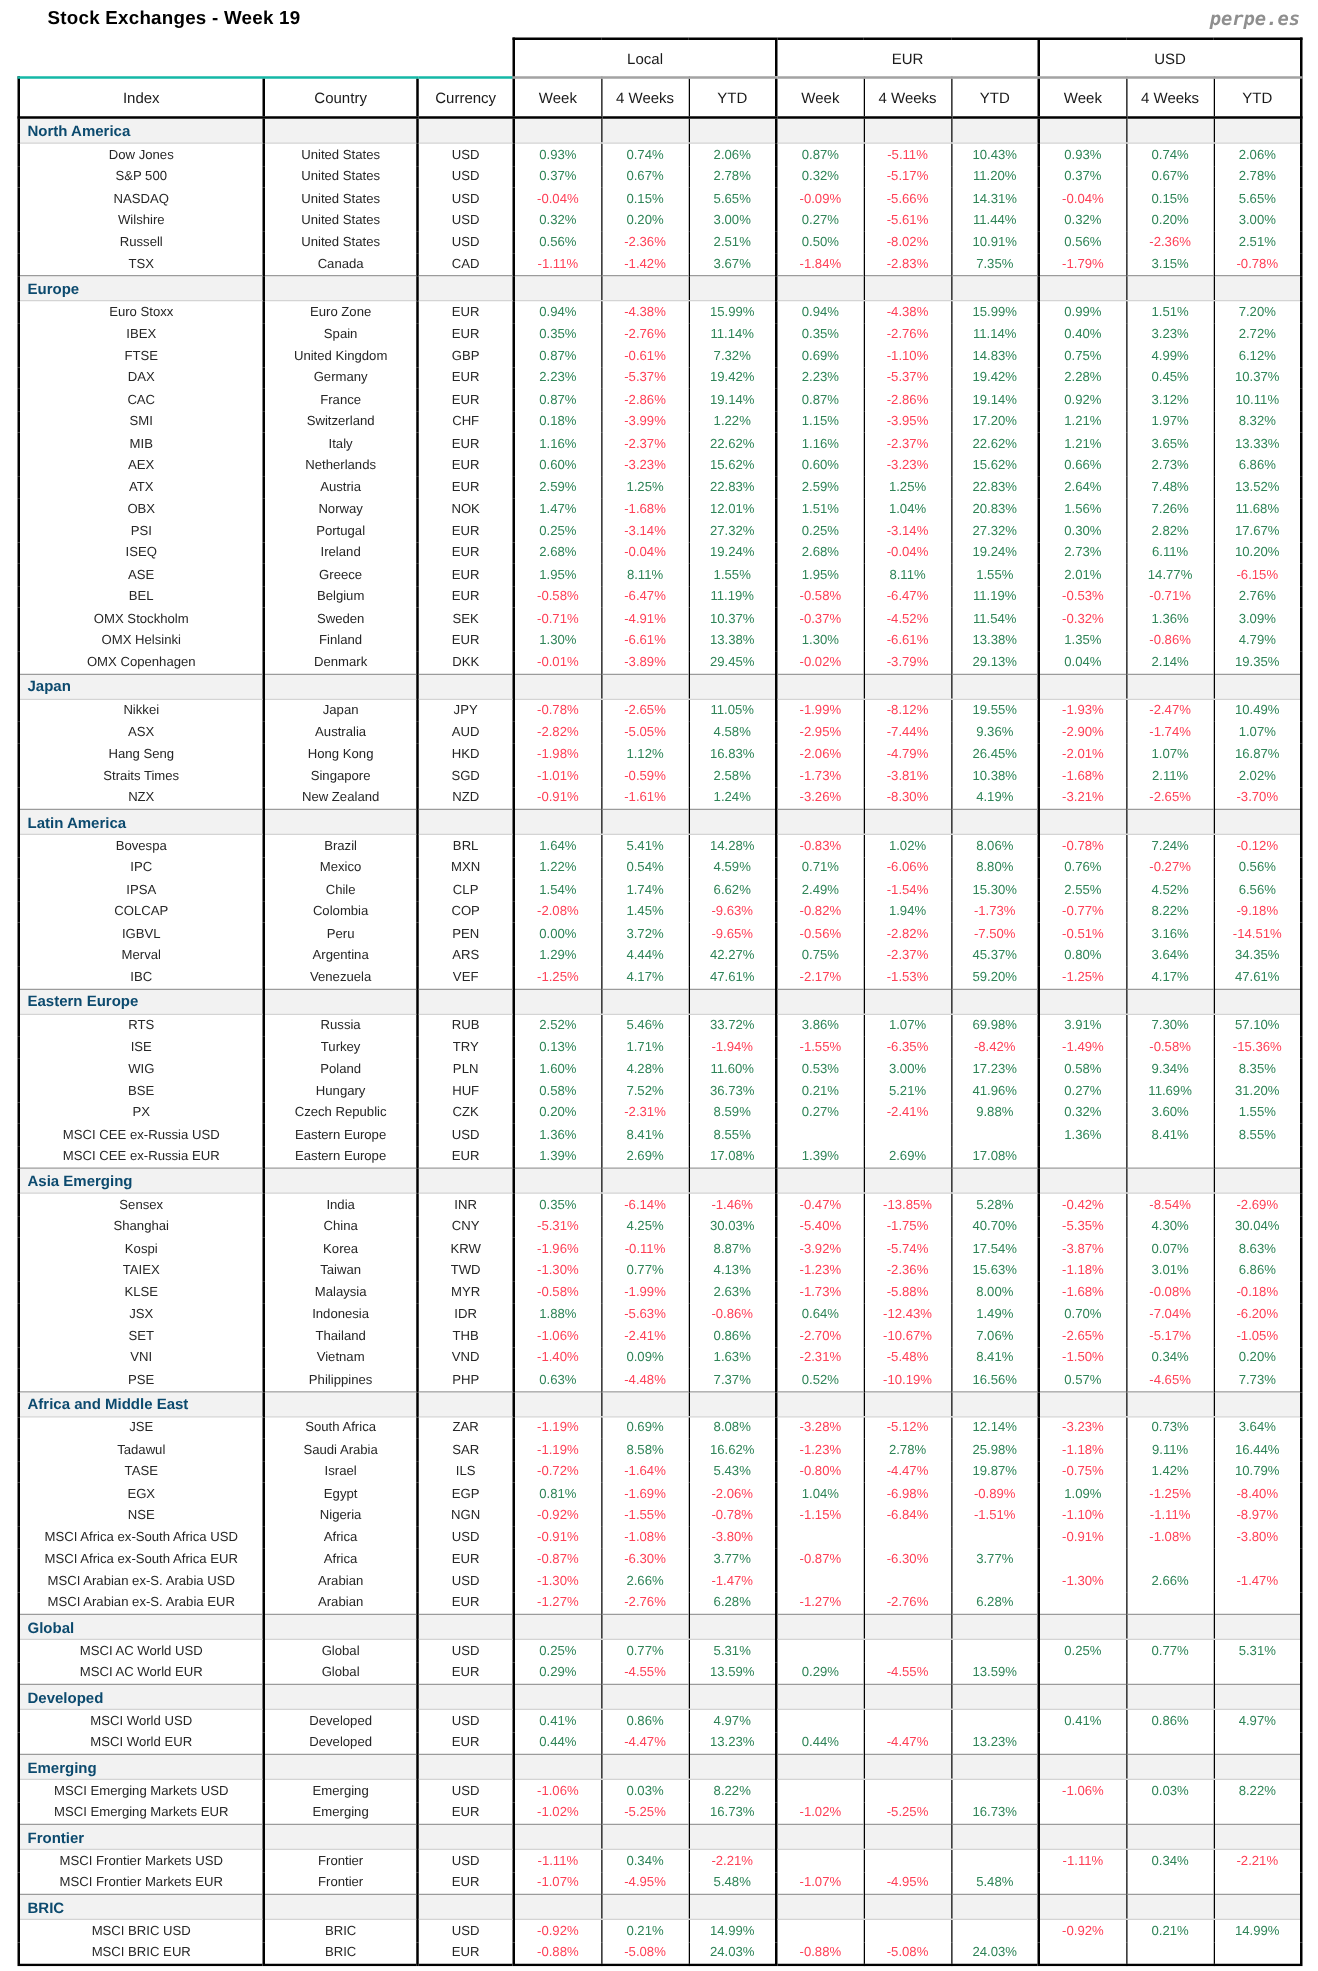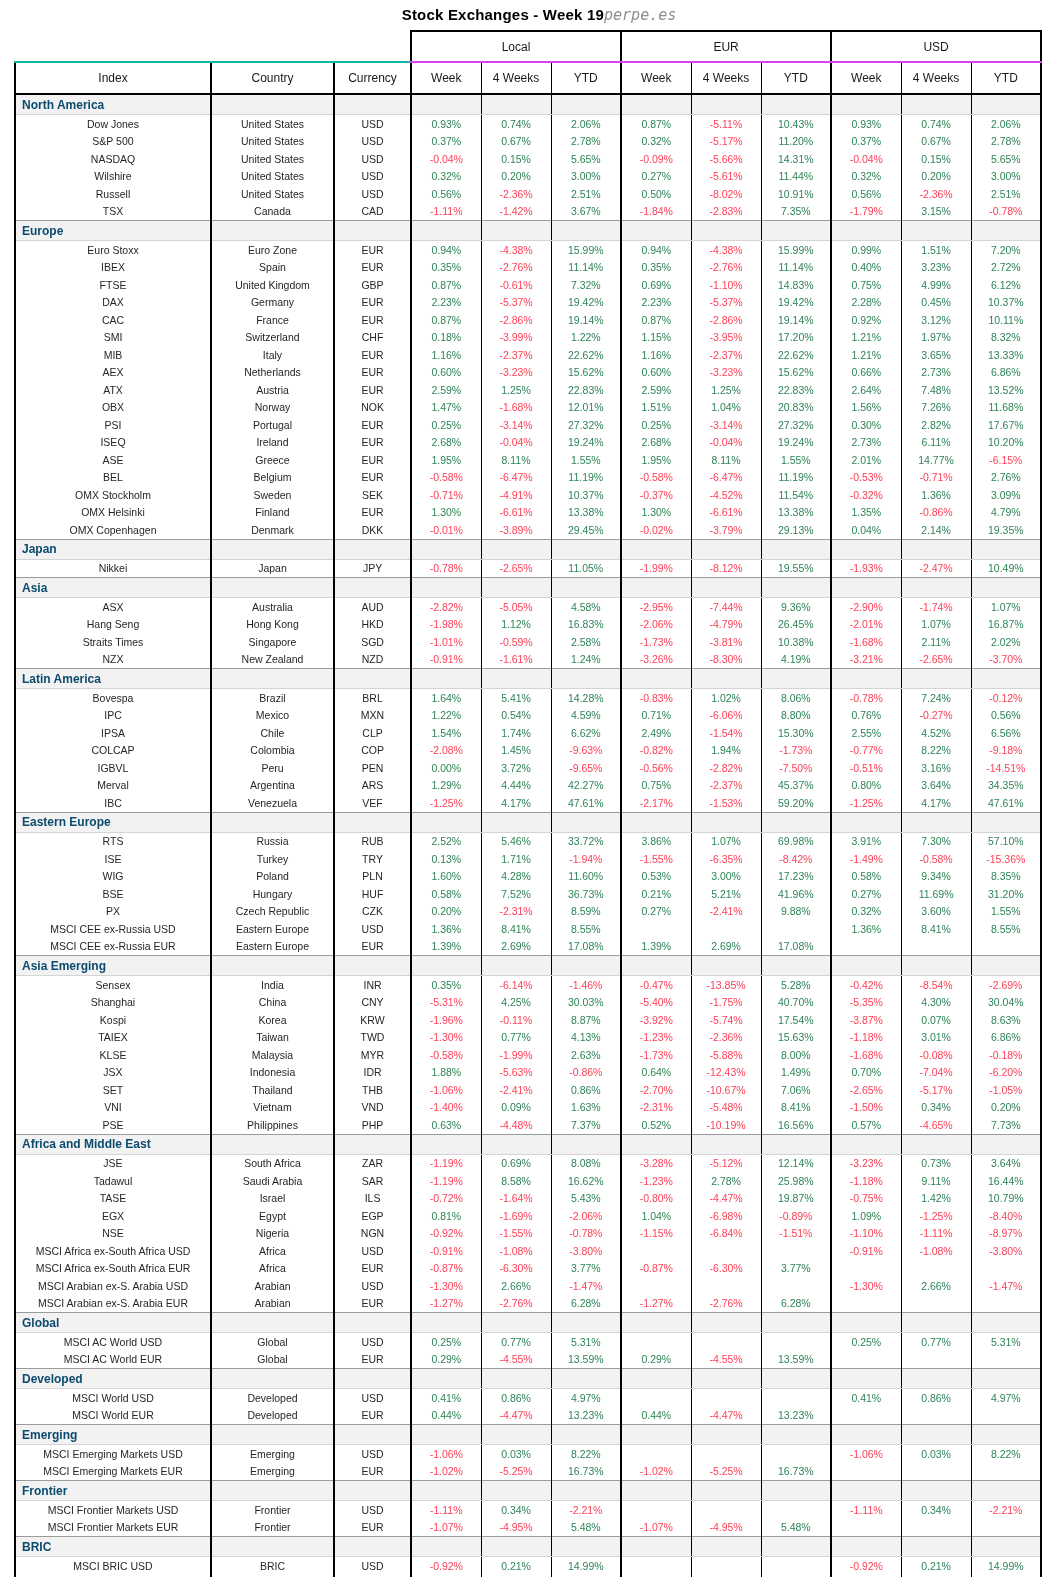--- a/index.html
+++ b/index.html
@@ -15,7 +15,7 @@
   
   .topbar {
     display: flex;
-    justify-content: center;
+    justify-content: space-between;
     align-items: flex-start;
     padding: 6px 14px 2px 14px;
     height: 22px;

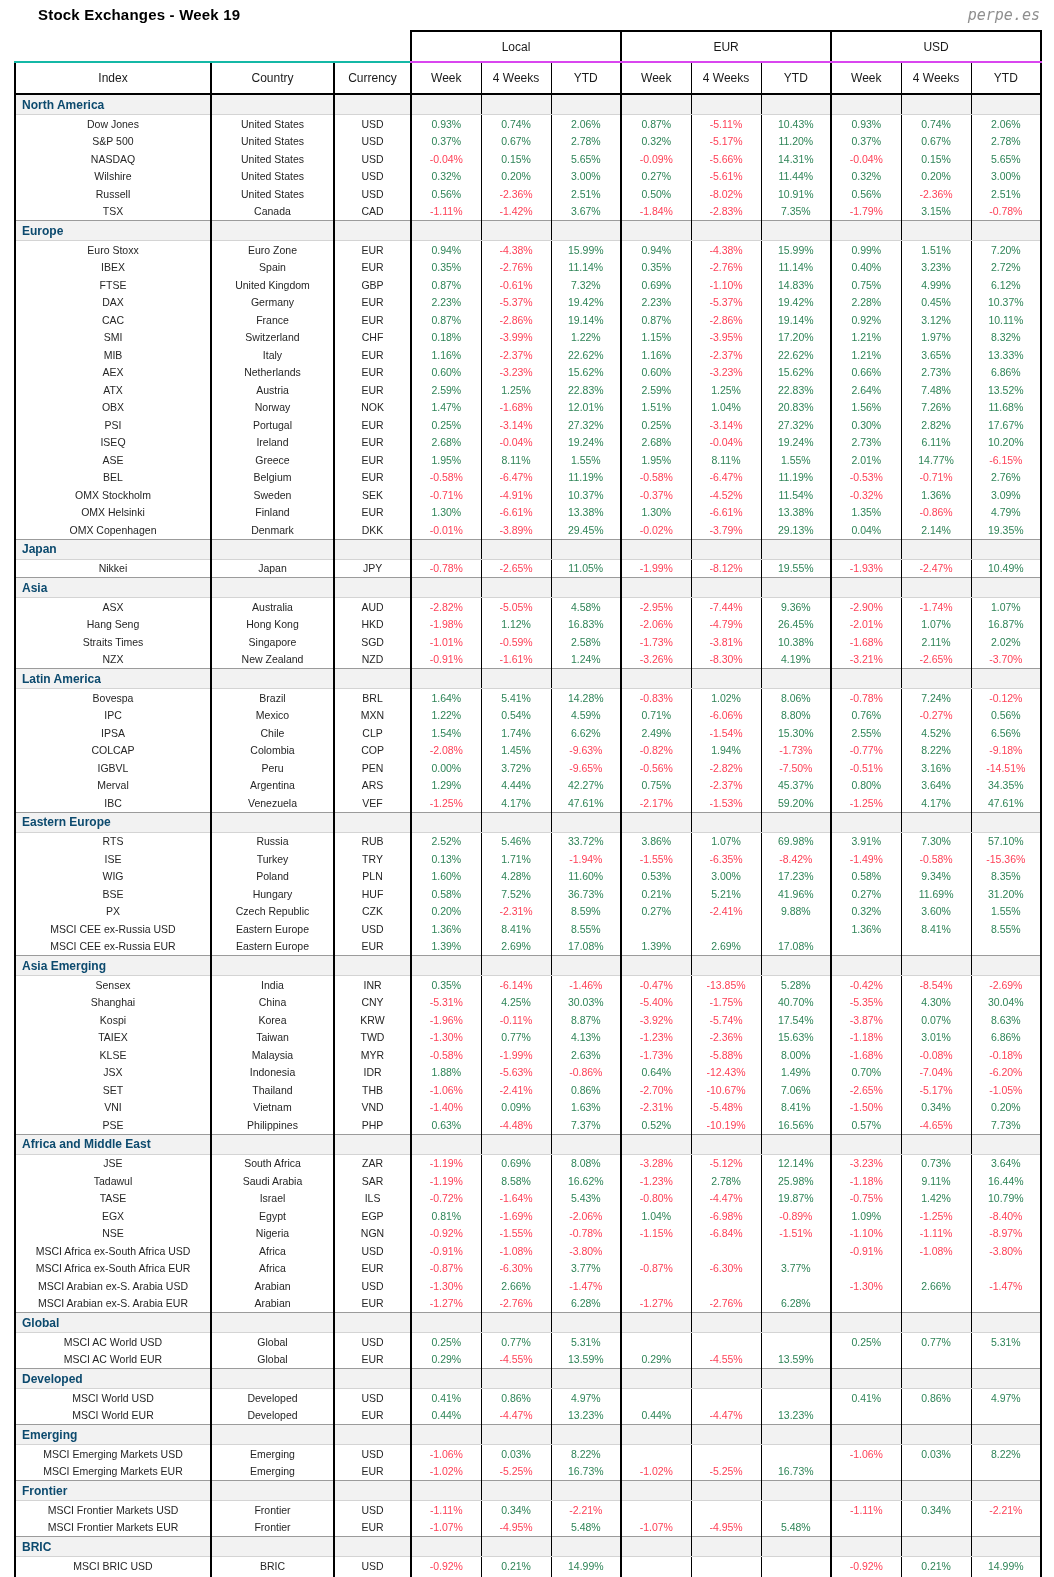--- a/index.html
+++ b/index.html
@@ -30,7 +30,7 @@
   .logo {
     font-family: "DejaVu Sans Mono", monospace;
     font-style: italic;
-    font-weight: normal;
+    font-weight: bold;
     font-size: 15px;
     color: #8f8f8f;
   }

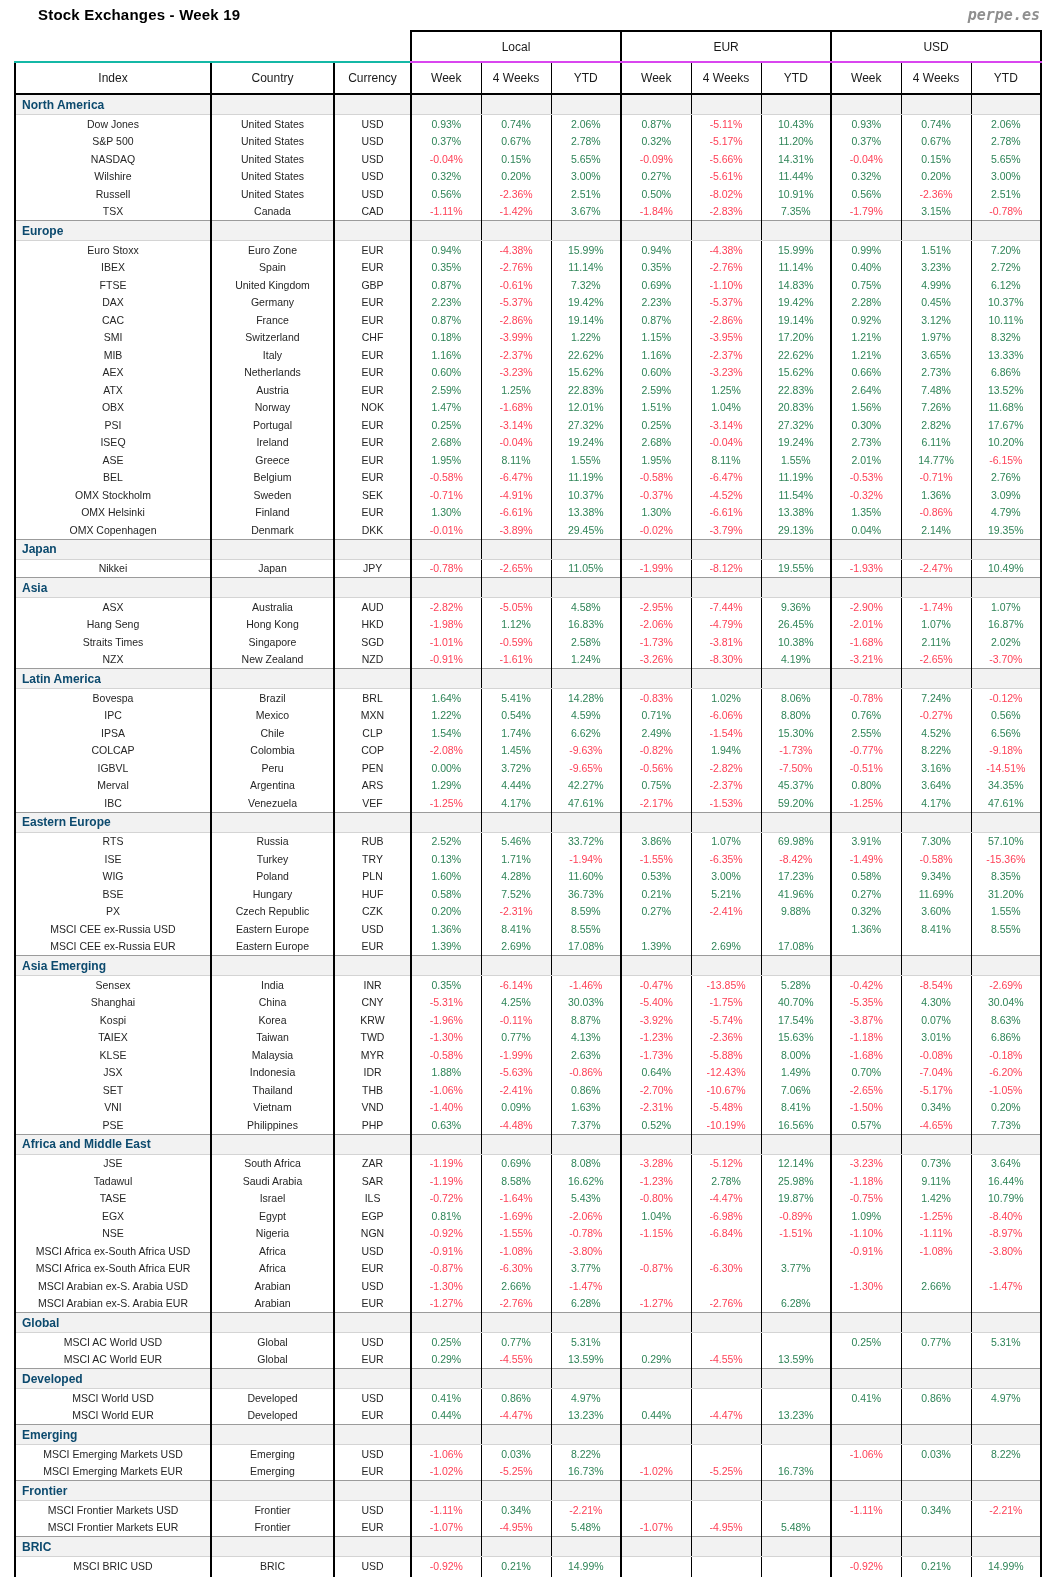--- a/index.html
+++ b/index.html
@@ -62,7 +62,7 @@
   thead .grp-row td.corner { border: none; background: #fff; }
   thead .grp-row th {
     border-top: 2px solid #000;
-    border-bottom: 2px solid #d946ef;
+    border-bottom: 2px solid #a3a3a3;
     height: 29px;
     font-size: 12px;
     color: #1a1a1a;

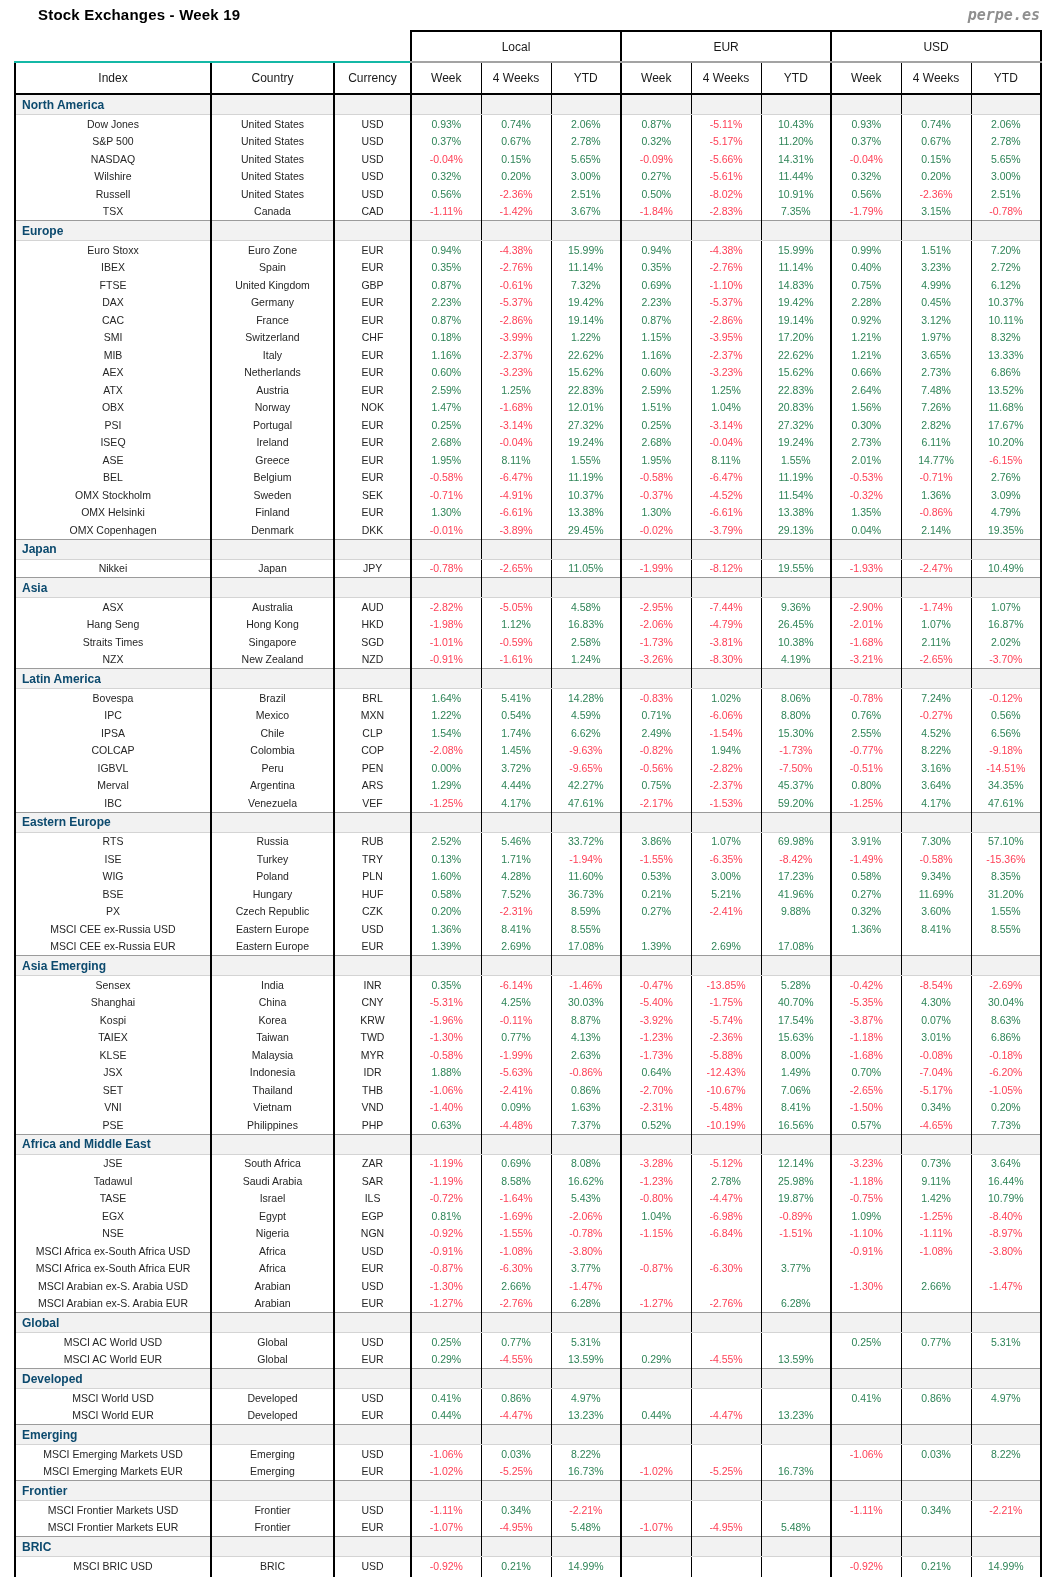--- a/index.html
+++ b/index.html
@@ -523,20 +523,6 @@
           <td class="bl1 neg">-2.47%</td>
           <td class="bl1 pos br2">10.49%</td>
         </tr>
-        <tr class="section-row">
-          <td class="section-name bl2">Asia</td>
-          <td class="bl2"></td>
-          <td class="bl2"></td>
-          <td class="bl2"></td>
-          <td class="bl1"></td>
-          <td class="bl1"></td>
-          <td class="bl2"></td>
-          <td class="bl1"></td>
-          <td class="bl1"></td>
-          <td class="bl2"></td>
-          <td class="bl1"></td>
-          <td class="bl1 br2"></td>
-        </tr>
         <tr class="data-row">
           <td class="idx bl2">ASX</td>
           <td class="ctry bl2">Australia</td>

